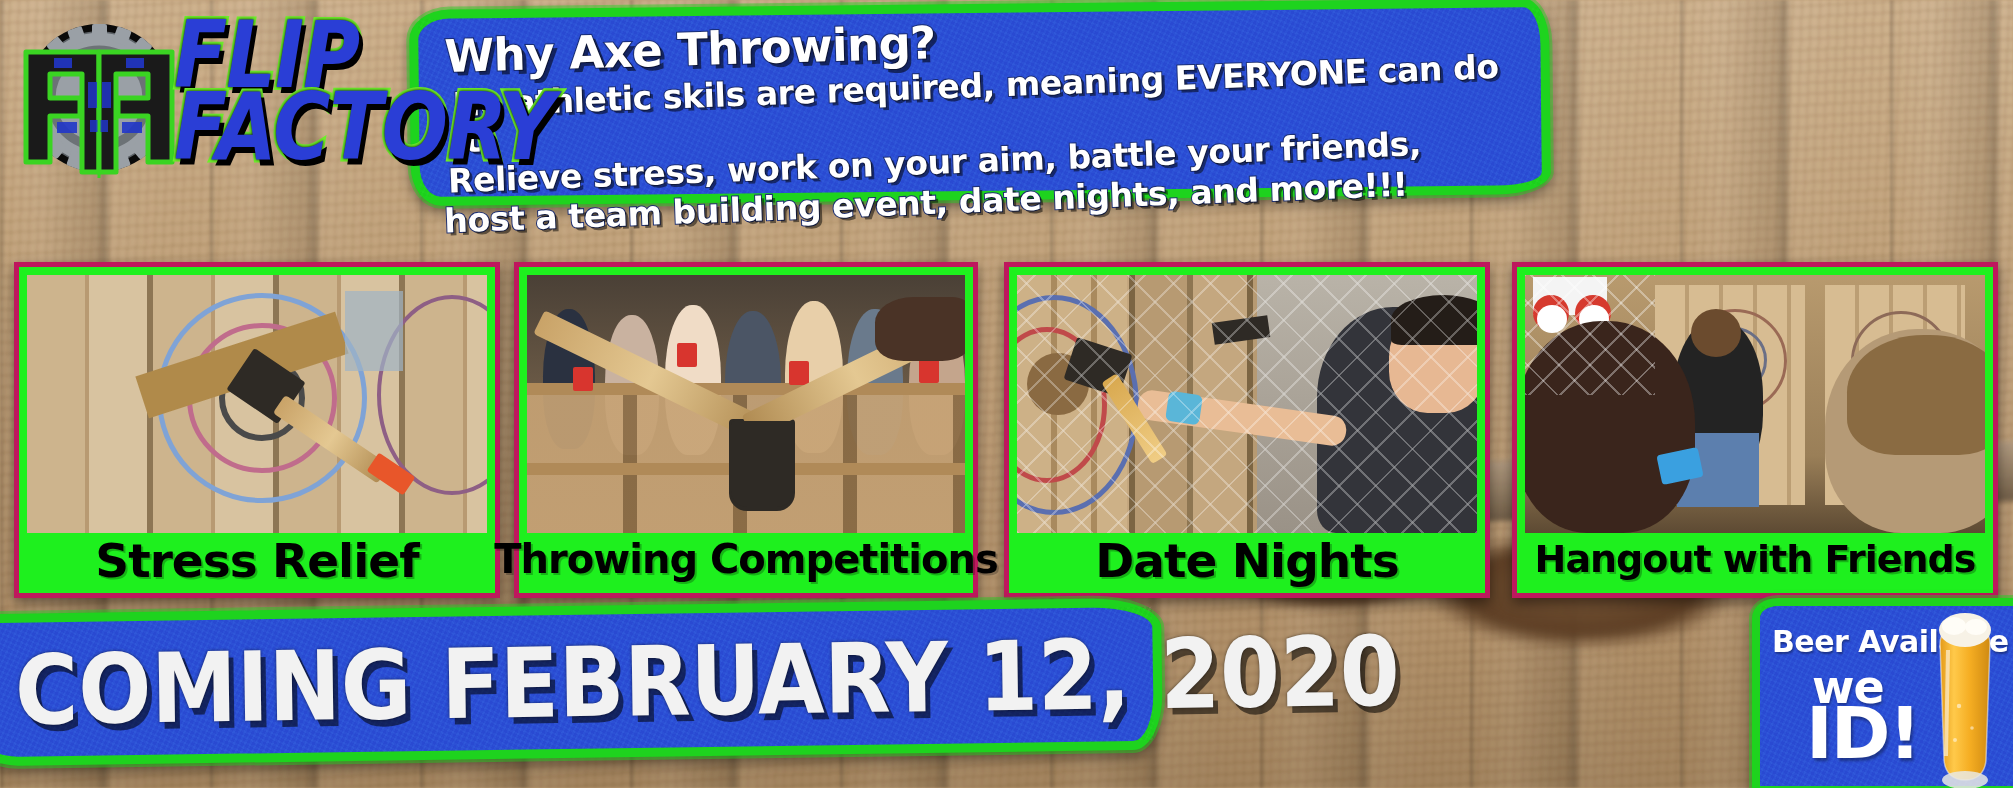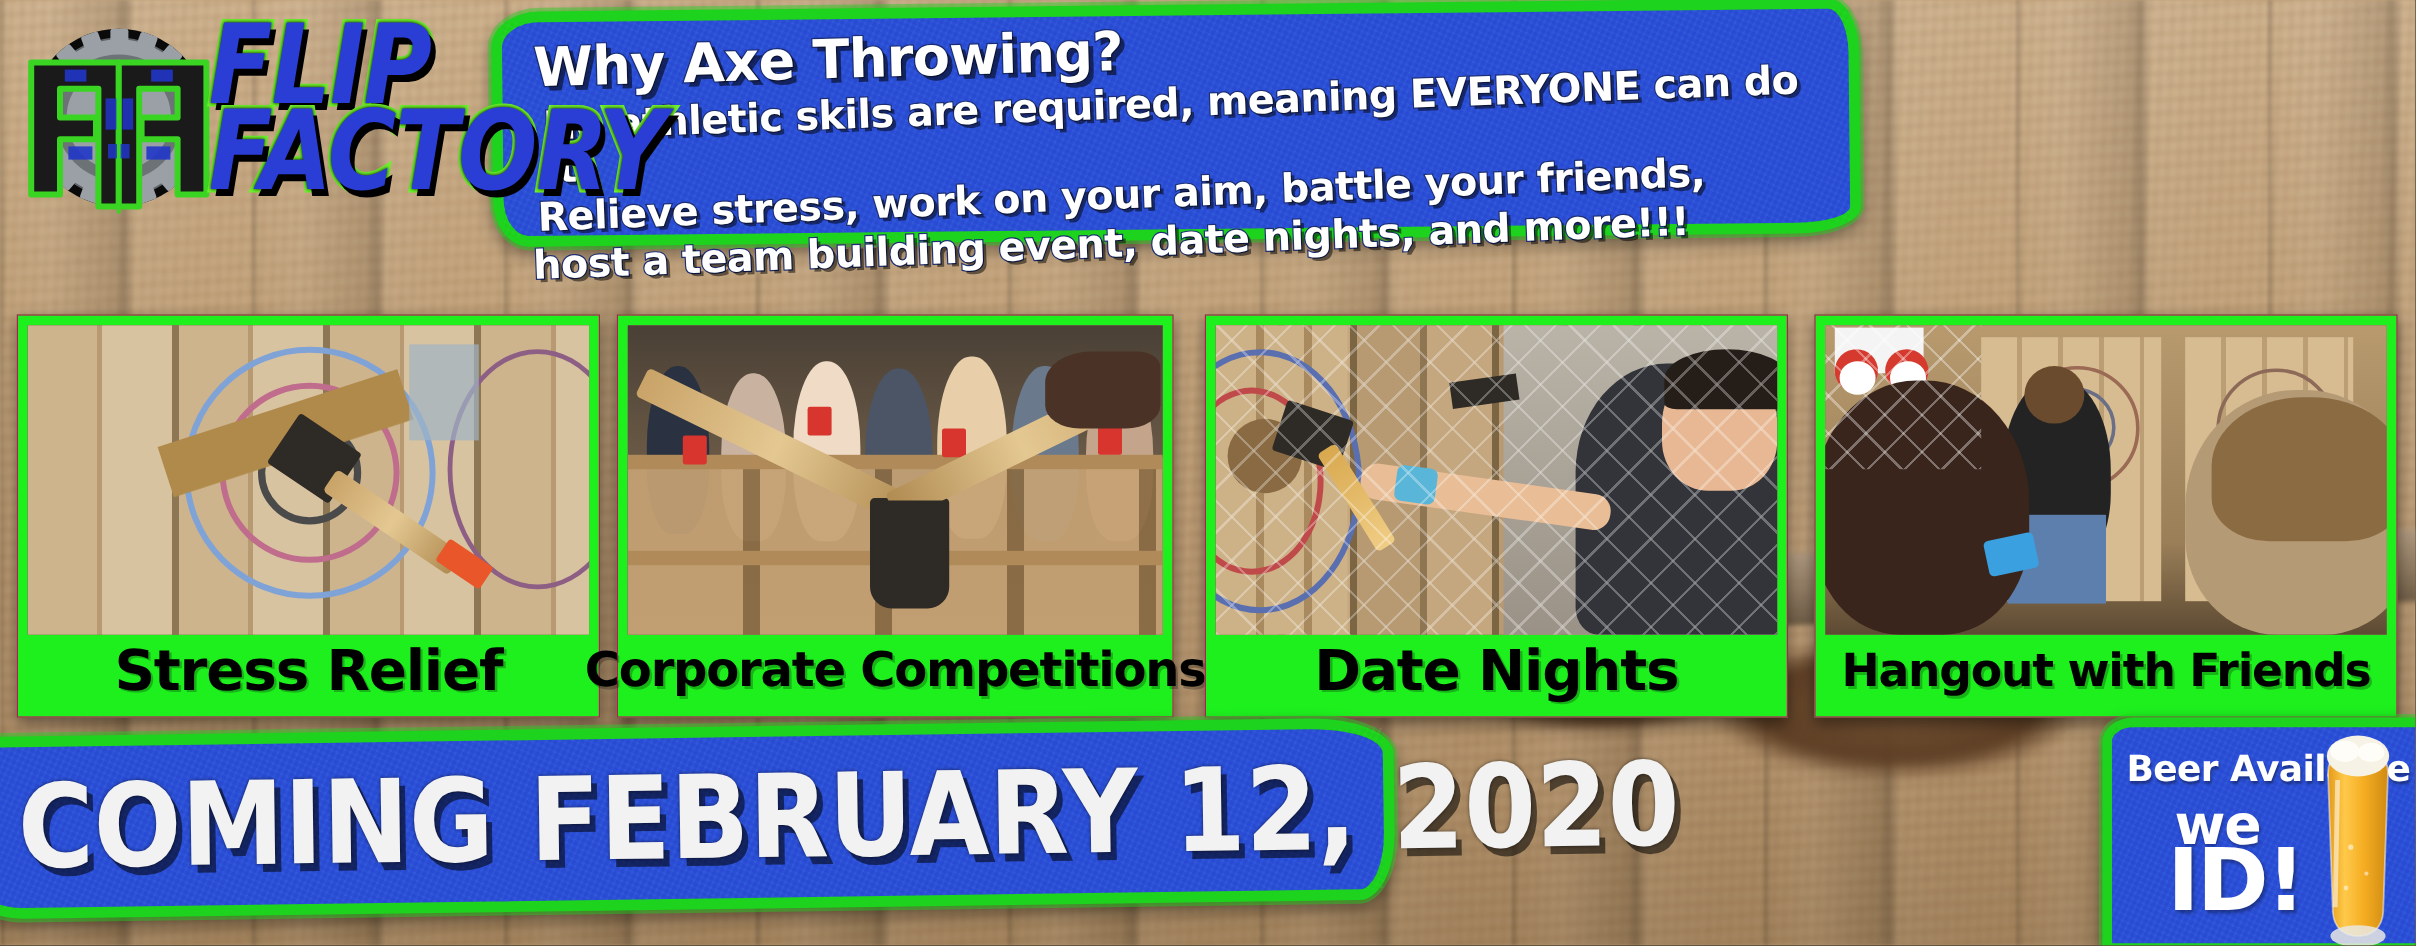--- a/index.html
+++ b/index.html
@@ -122,7 +122,7 @@
   .card{
     position:absolute;top:0;height:336px;
     background:#1ef01e;
-    border:1px solid #be185d;
+    border:5px solid #be185d;
     box-shadow:0 5px 12px rgba(0,0,0,.45);
     padding:8px;
     display:flex;flex-direction:column;

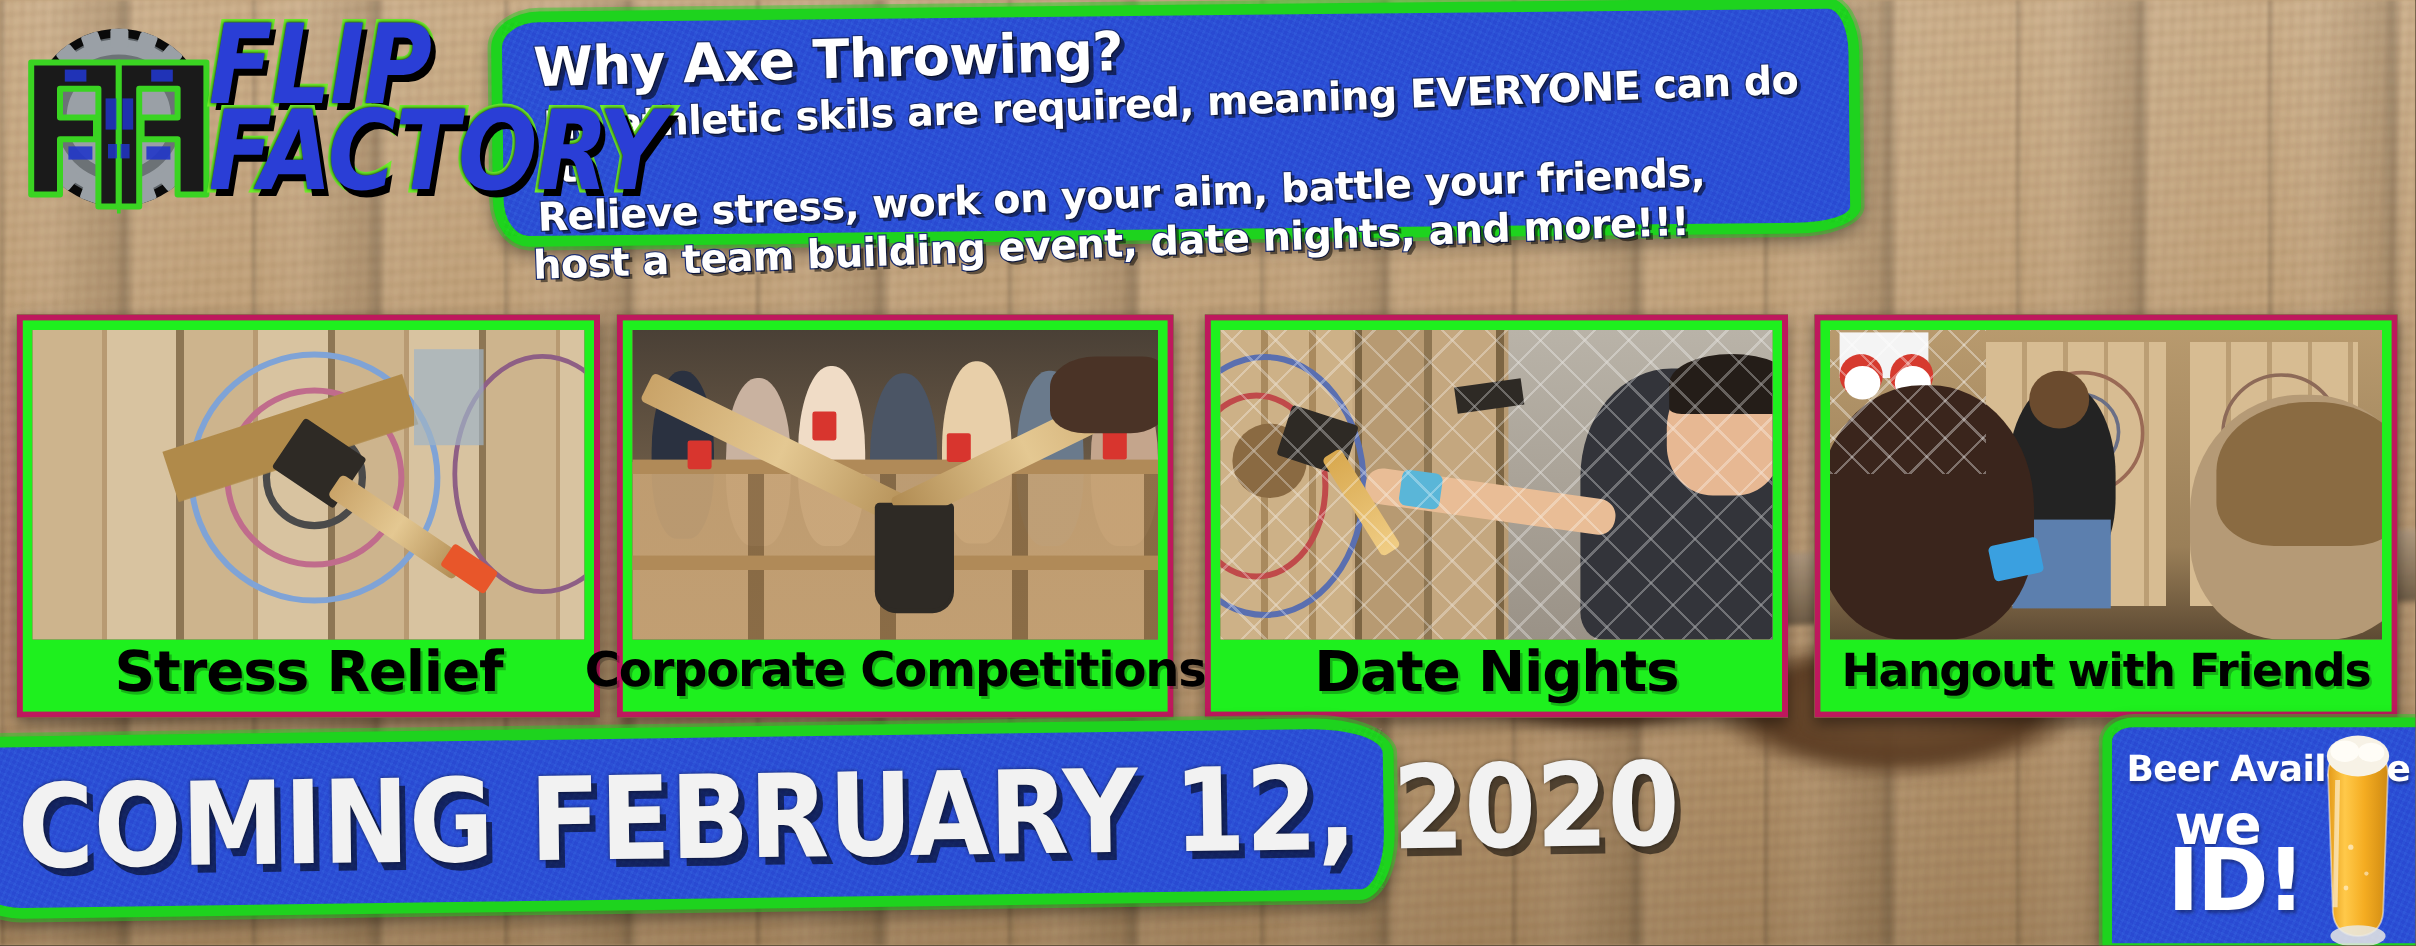--- a/index.html
+++ b/index.html
@@ -340,7 +340,7 @@
           <div style="position:absolute;left:348px;top:22px;width:96px;height:64px;background:#4a3326;border-radius:40% 20% 30% 30%;"></div>
         </div>
       </div>
-      <div class="cap">Corporate Competitions</div>
+      <div class="cap">Throwing Competitions</div>
     </div>
 
     <div class="card c3">

